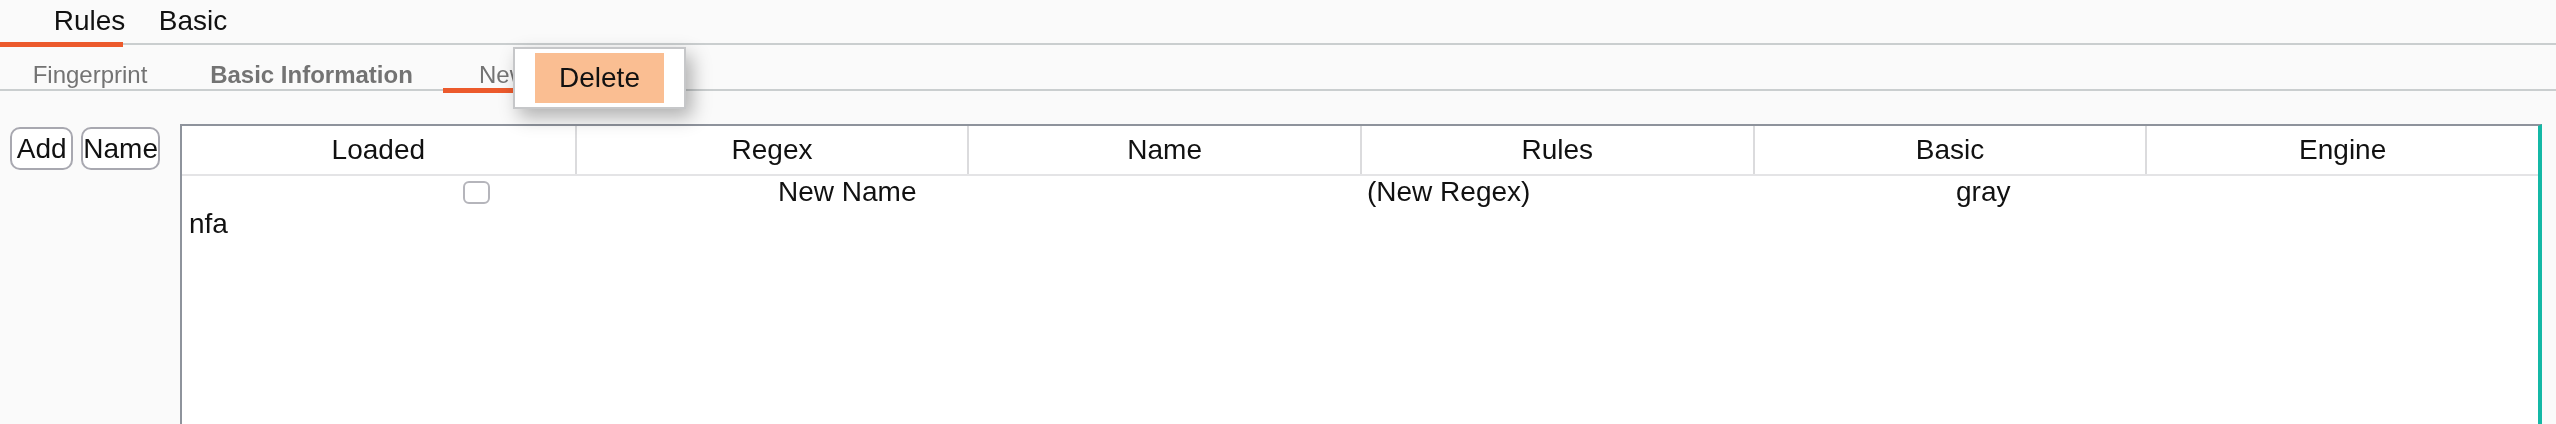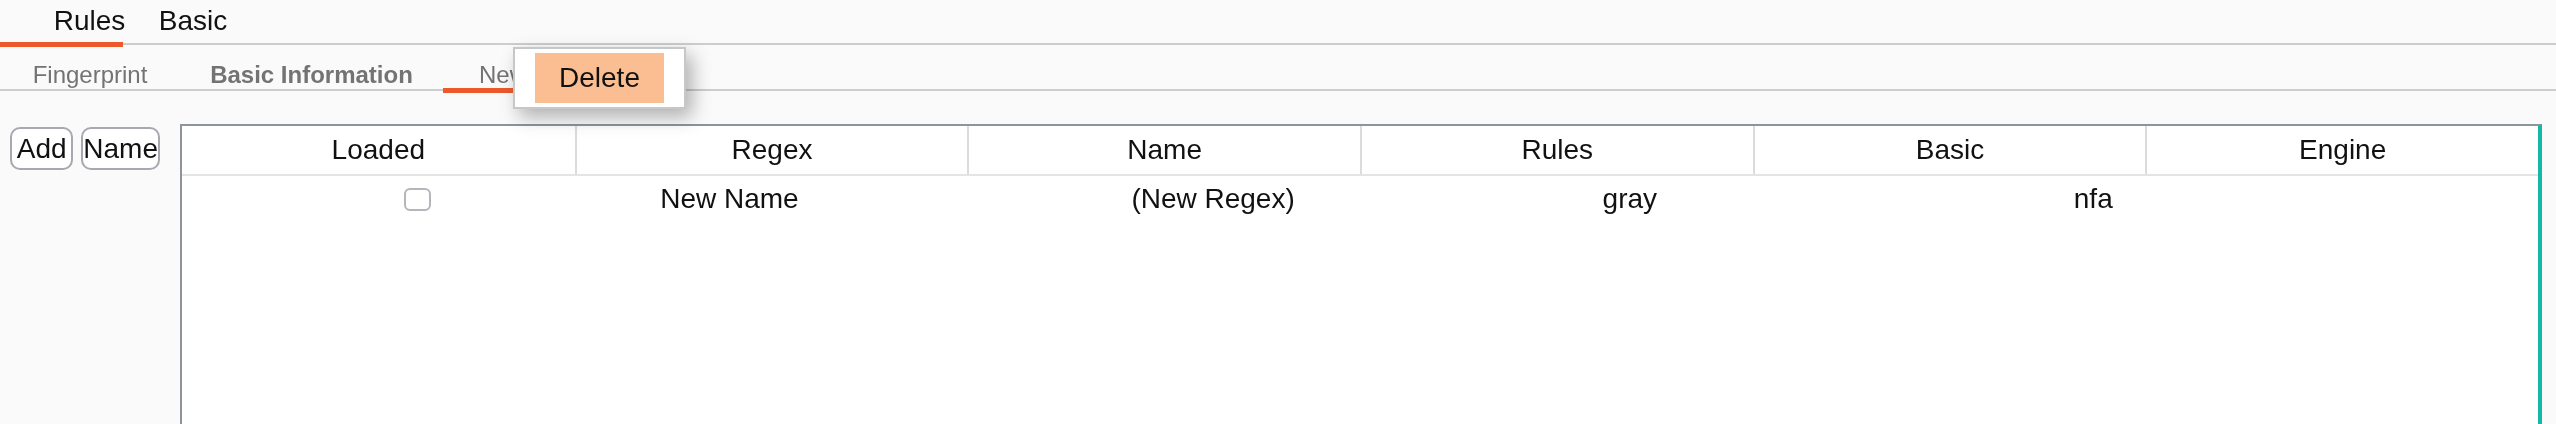--- a/index.html
+++ b/index.html
@@ -105,7 +105,7 @@
   .th + .th{border-left:2px solid #dbdbdd;}
   .trow{
     display:grid;
-    grid-template-columns:repeat(5,1fr);
+    grid-template-columns:repeat(4,1fr);
     height:46px;
   }
   .td{

